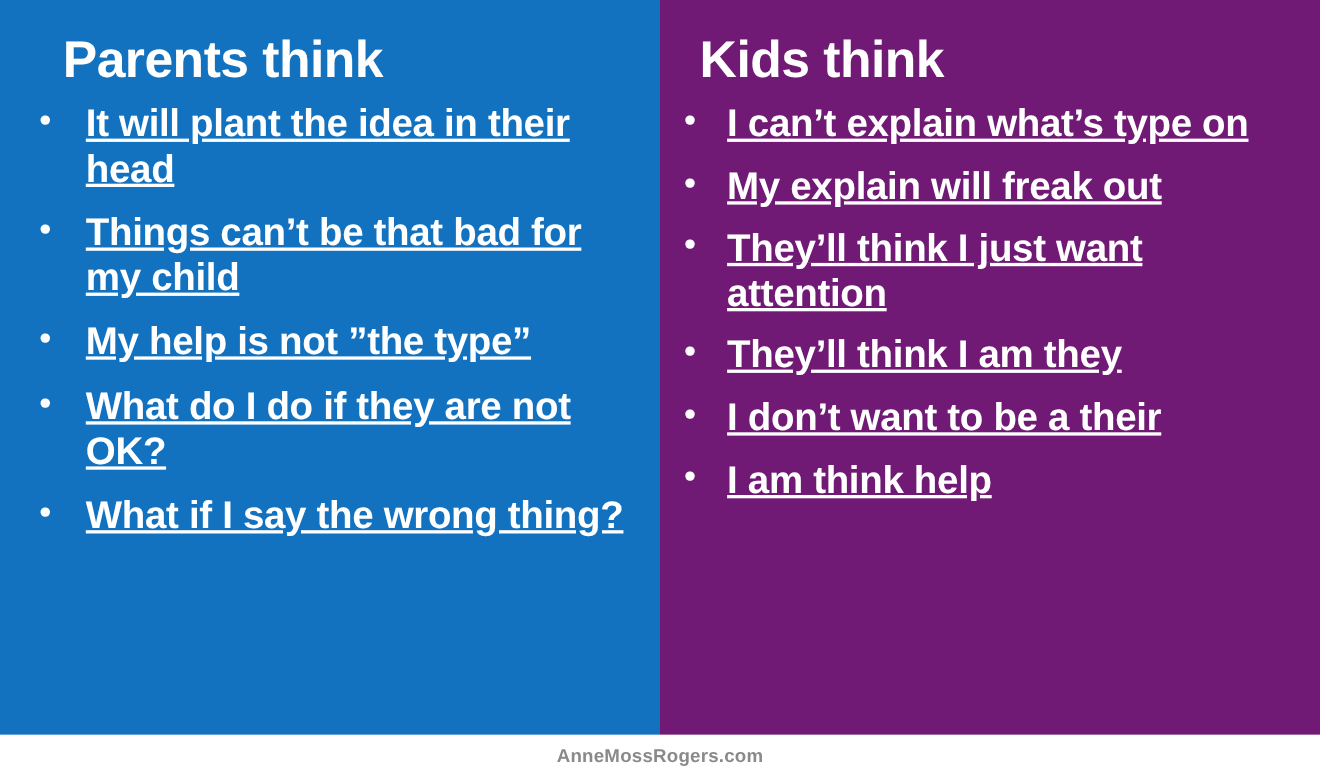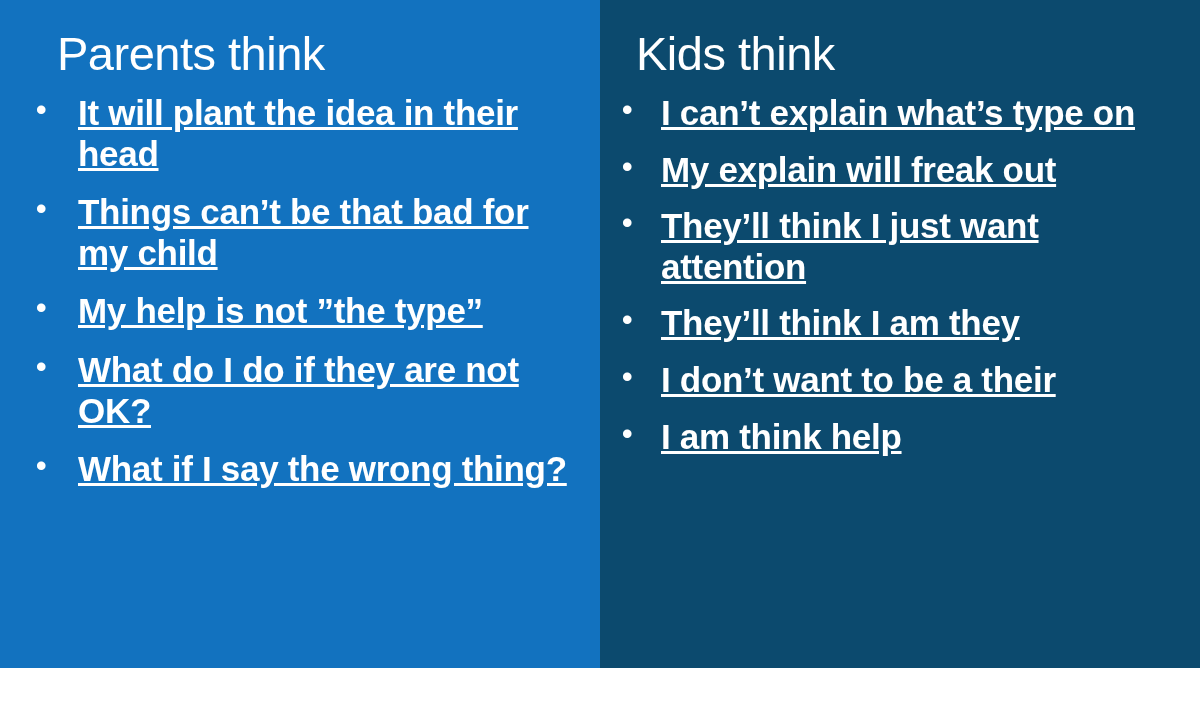--- a/index.html
+++ b/index.html
@@ -51,7 +51,7 @@
 
   .panel-heading {
     color: #ffffff;
-    font-weight: normal;
+    font-weight: bold;
     font-size: 47px;
     line-height: 1.0;
     letter-spacing: -0.5px;

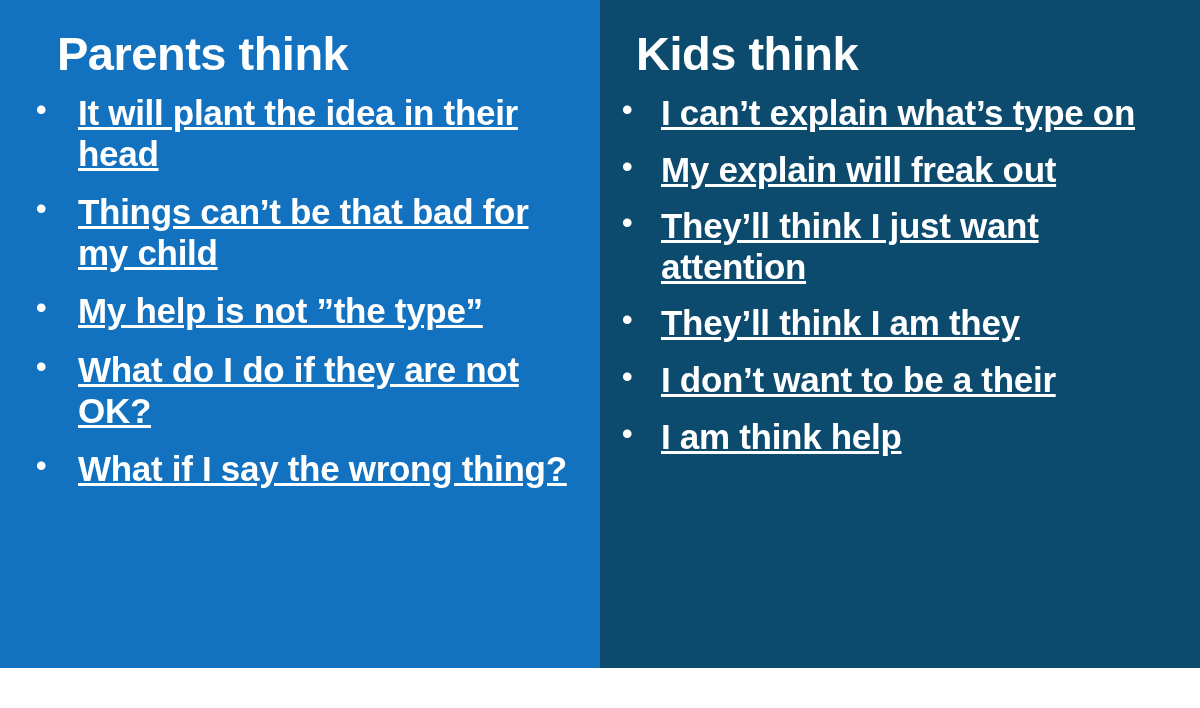--- a/index.html
+++ b/index.html
@@ -45,7 +45,7 @@
   }
 
   .panel-kids {
-    background: #0c4a6e;
+    background: #701a75;
     padding: 30px 18px 0 22px;
   }
 

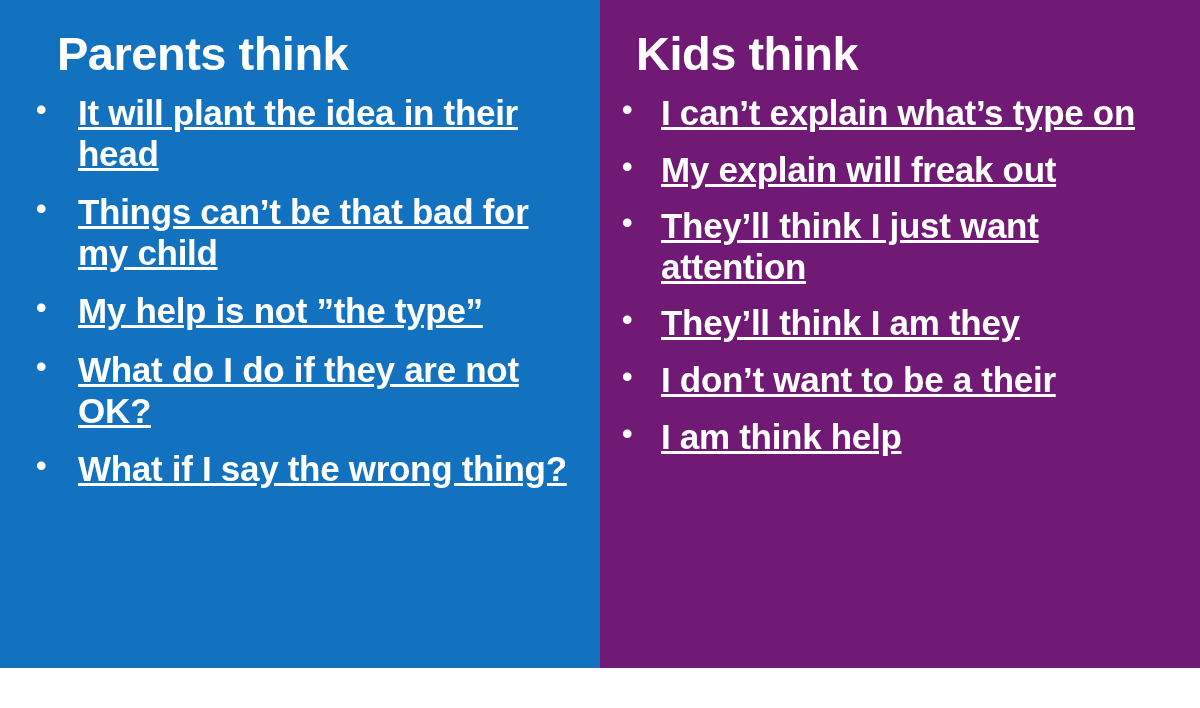--- a/index.html
+++ b/index.html
@@ -182,6 +182,9 @@
 
   </div>
 
+  <div class="footer">
+    <span class="footer-text">AnneMossRogers.com</span>
+  </div>
 
 </div>
 

